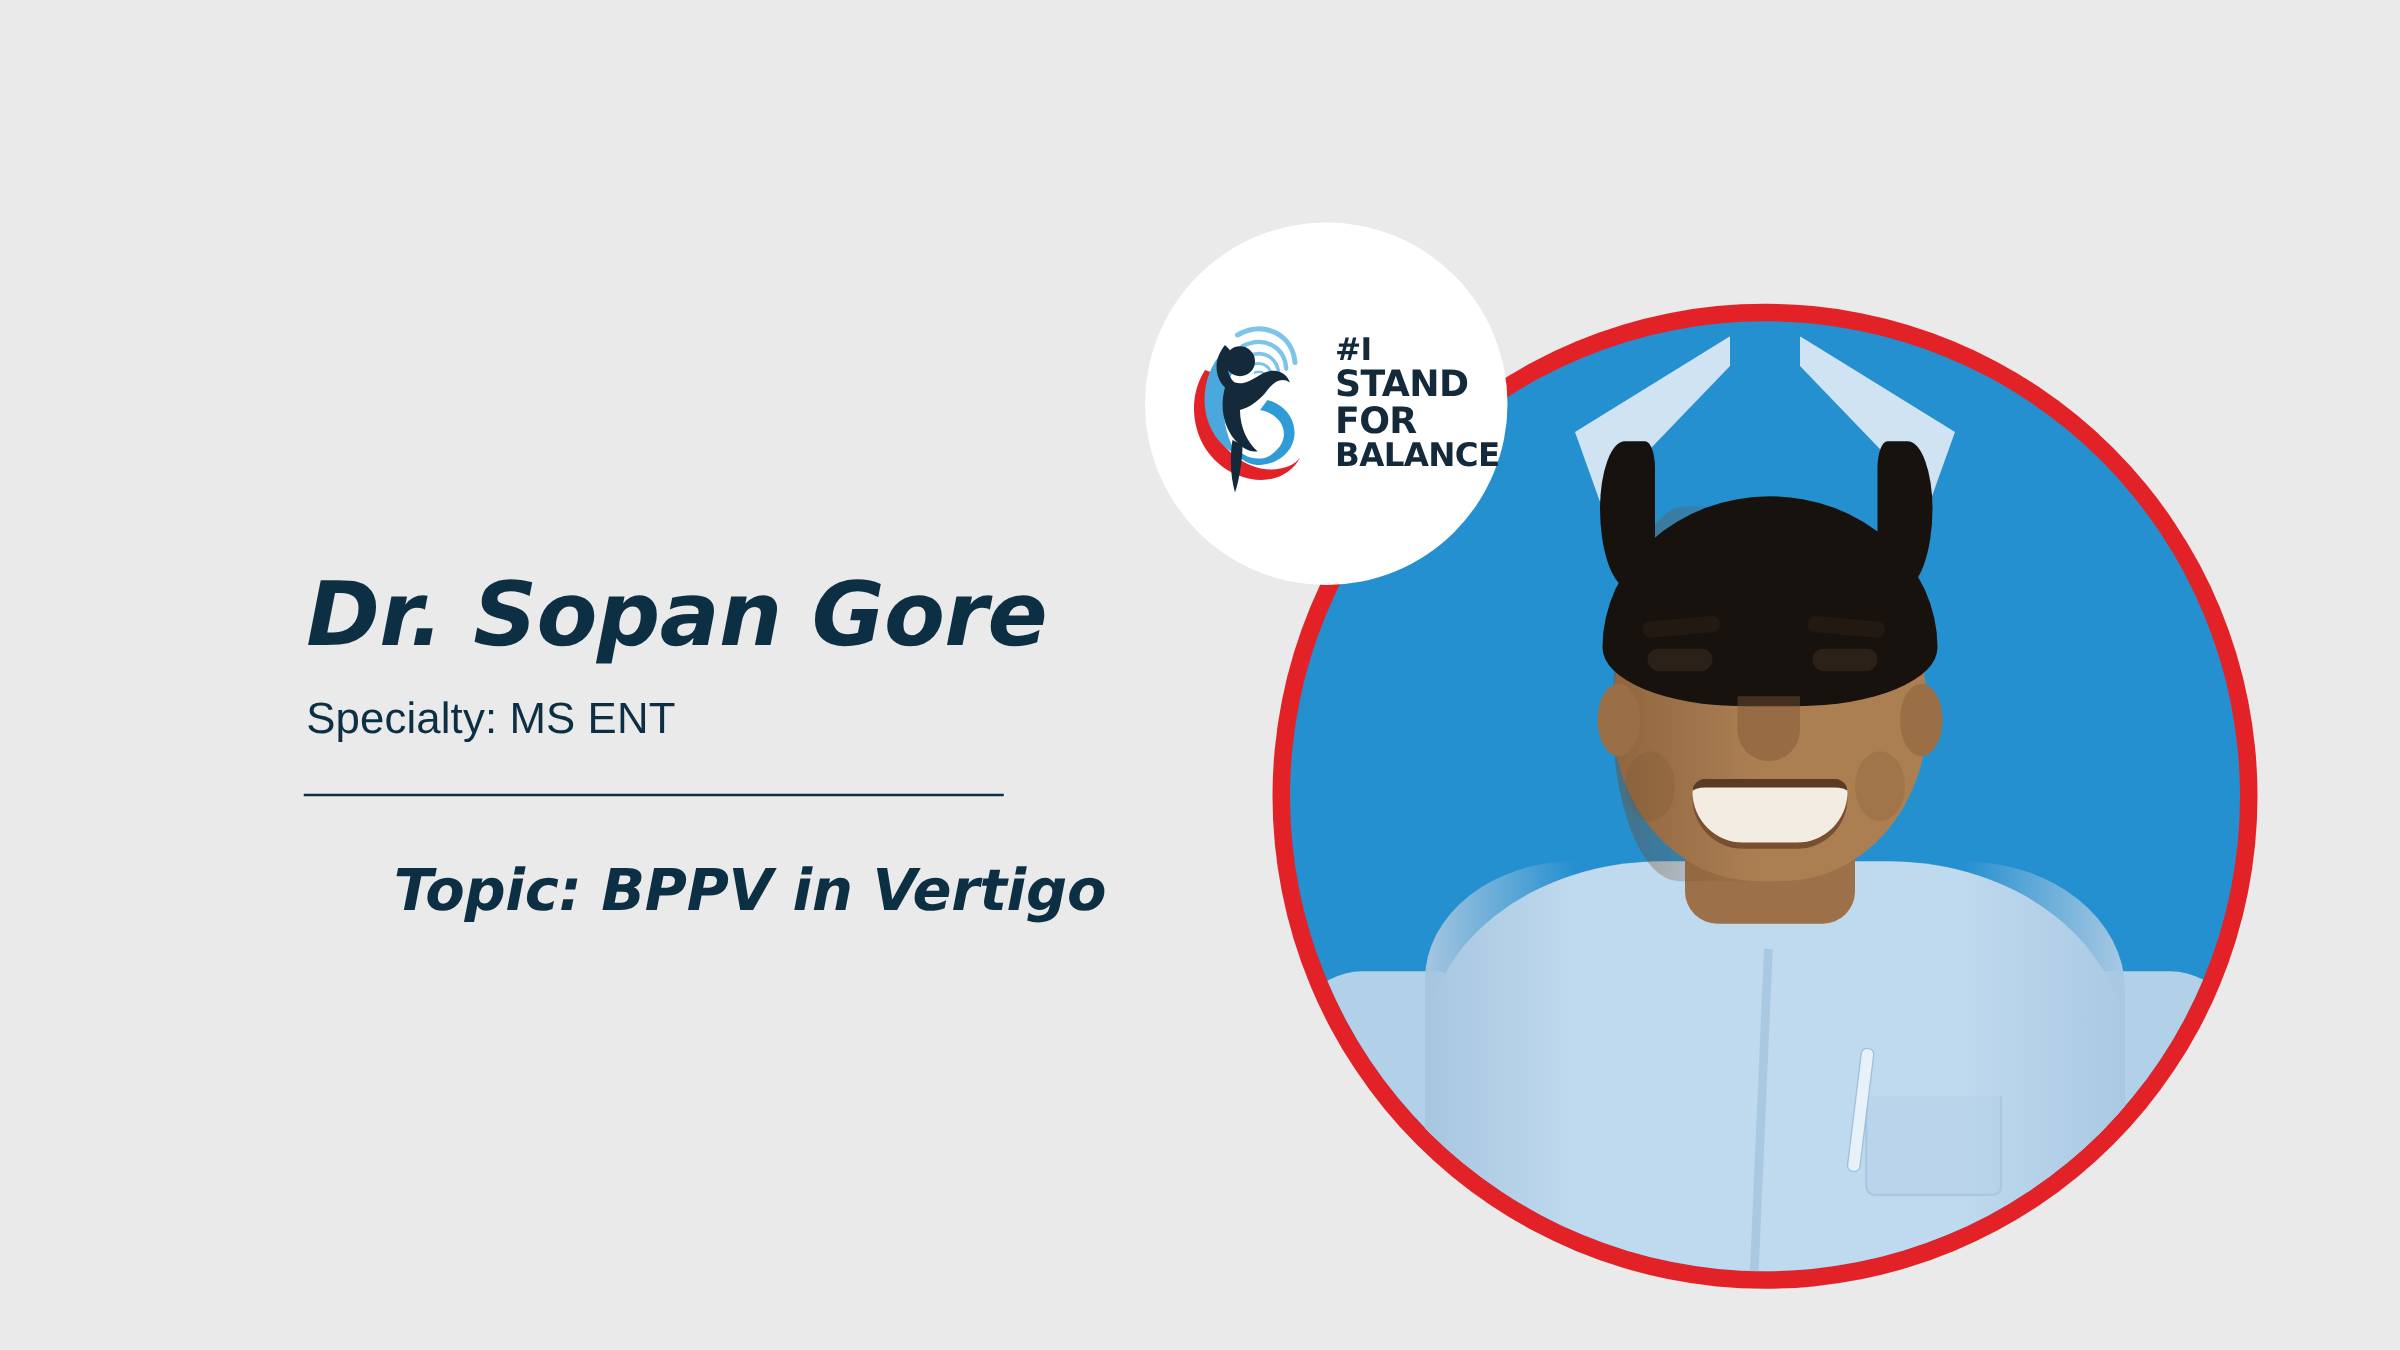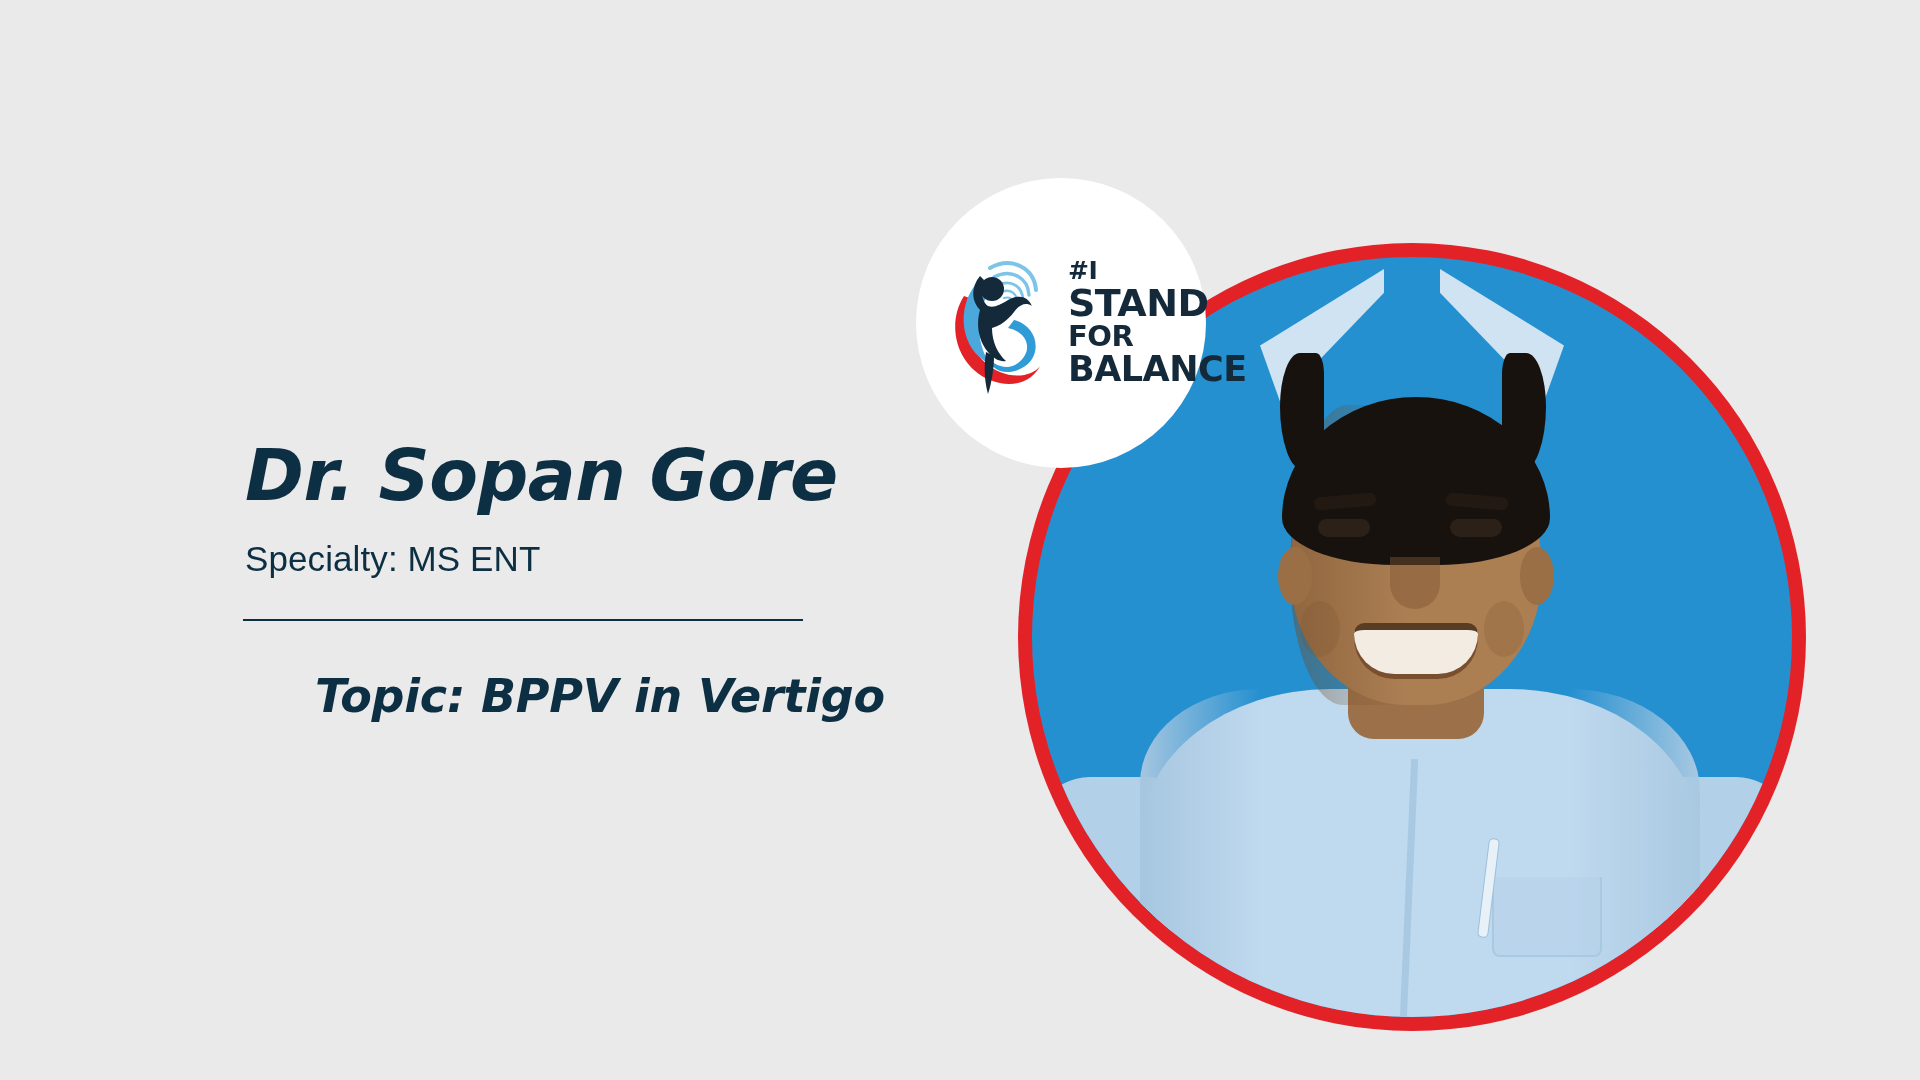--- a/index.html
+++ b/index.html
@@ -348,7 +348,7 @@
     letter-spacing: -0.5px;
   }
   .logo-text .l1 { font-size: 25px; display: block; }
-  .logo-text .l2 { font-size: 38px; display: block; }
+  .logo-text .l2 { font-size: 29px; display: block; }
   .logo-text .l3 { font-size: 29px; display: block; }
   .logo-text .l4 { font-size: 35px; display: block; }
 </style>

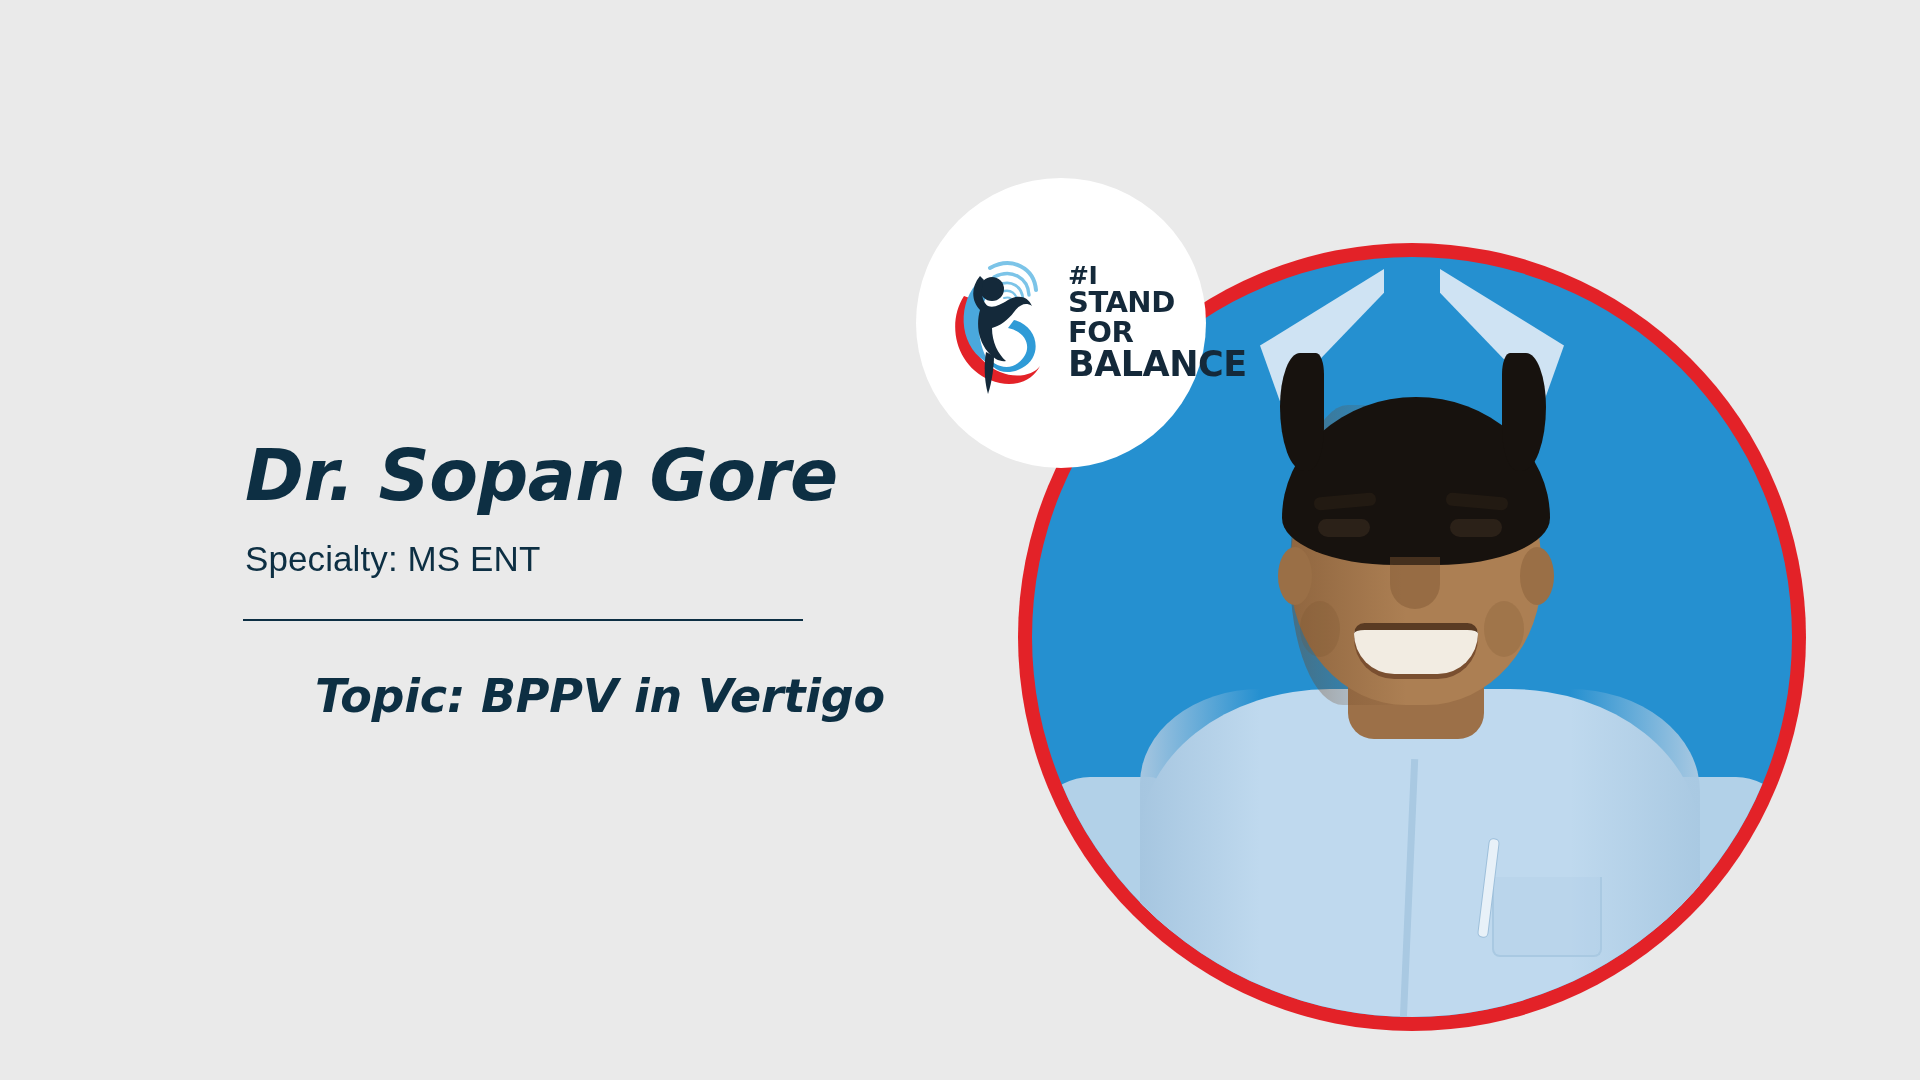--- a/index.html
+++ b/index.html
@@ -350,7 +350,7 @@
   .logo-text .l1 { font-size: 25px; display: block; }
   .logo-text .l2 { font-size: 29px; display: block; }
   .logo-text .l3 { font-size: 29px; display: block; }
-  .logo-text .l4 { font-size: 35px; display: block; }
+  .logo-text .l4 { font-size: 26px; display: block; }
 </style>
 </head>
 <body>

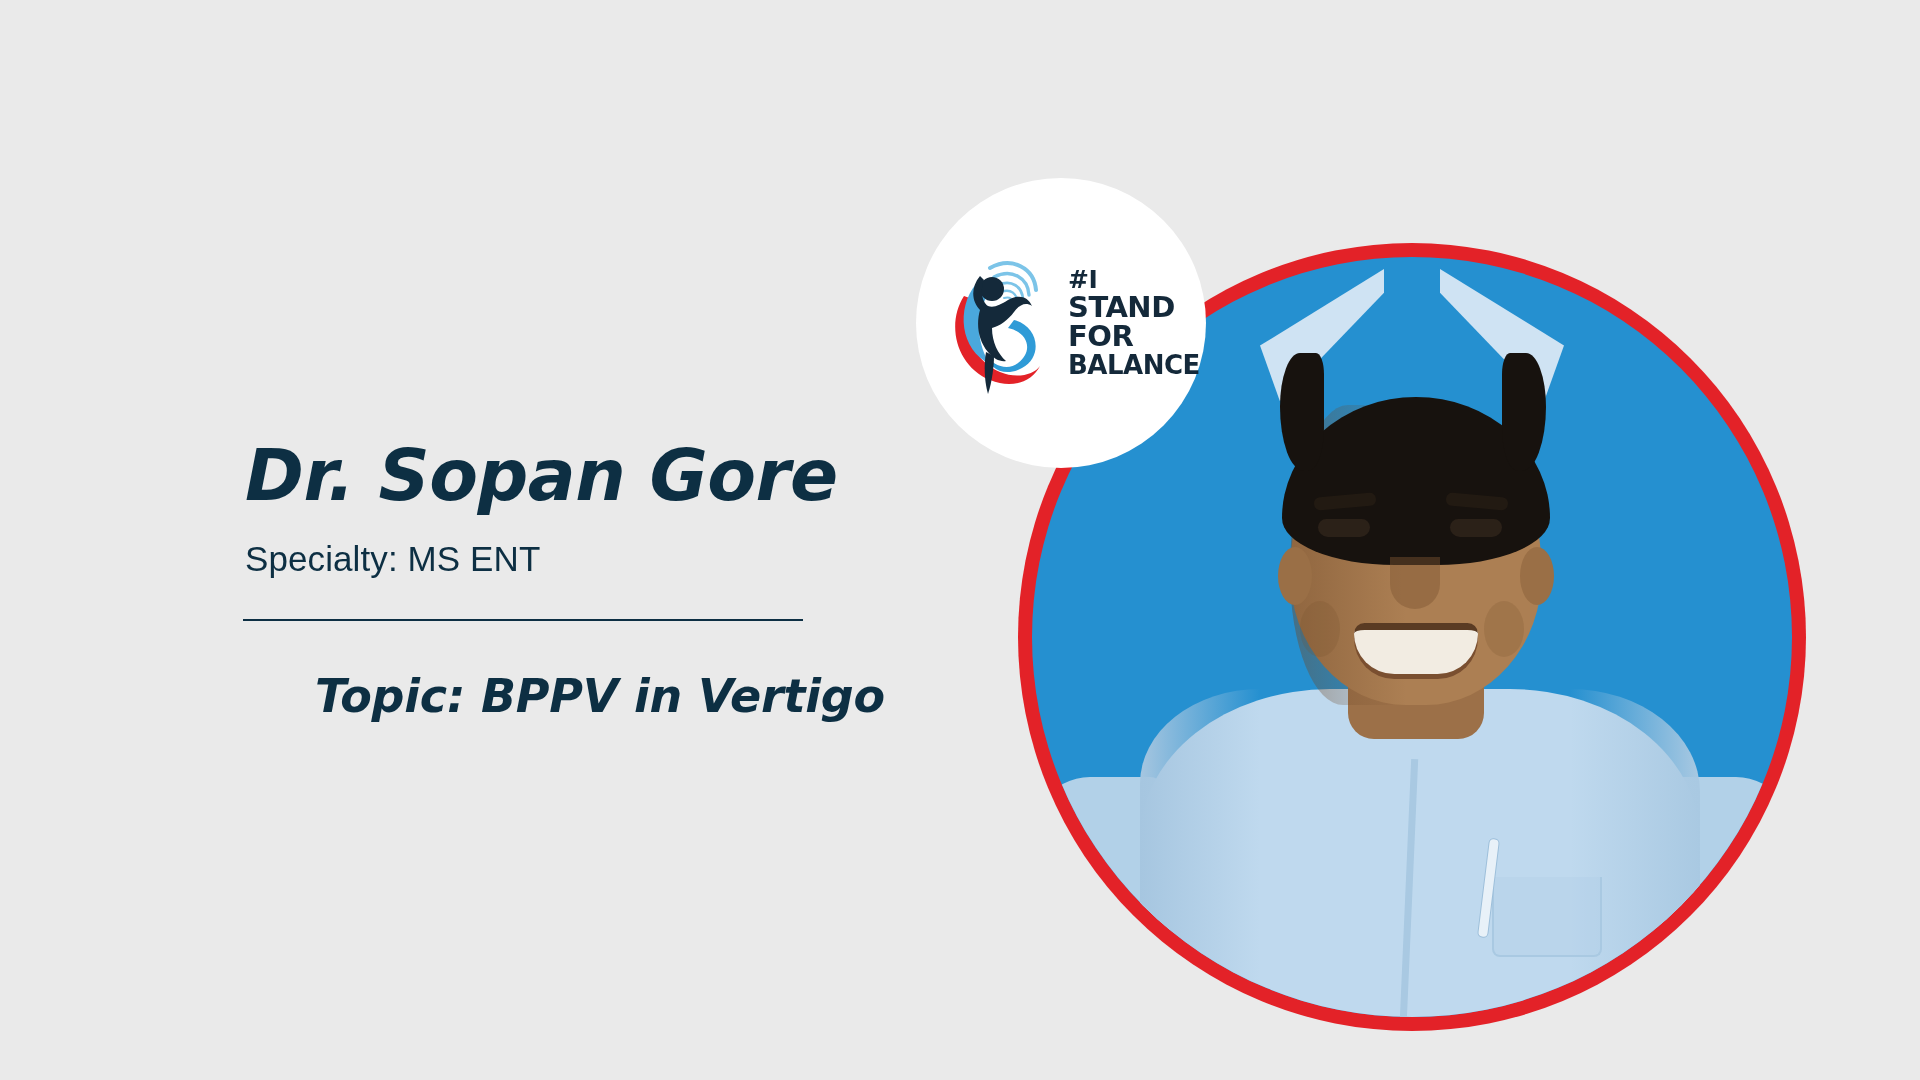--- a/index.html
+++ b/index.html
@@ -37,7 +37,7 @@
     color: #0d2f43;
     letter-spacing: -0.5px;
     line-height: 1;
-    margin: 0 0 26px 0;
+    margin: 16px 0 26px 0;
     white-space: nowrap;
   }
 

